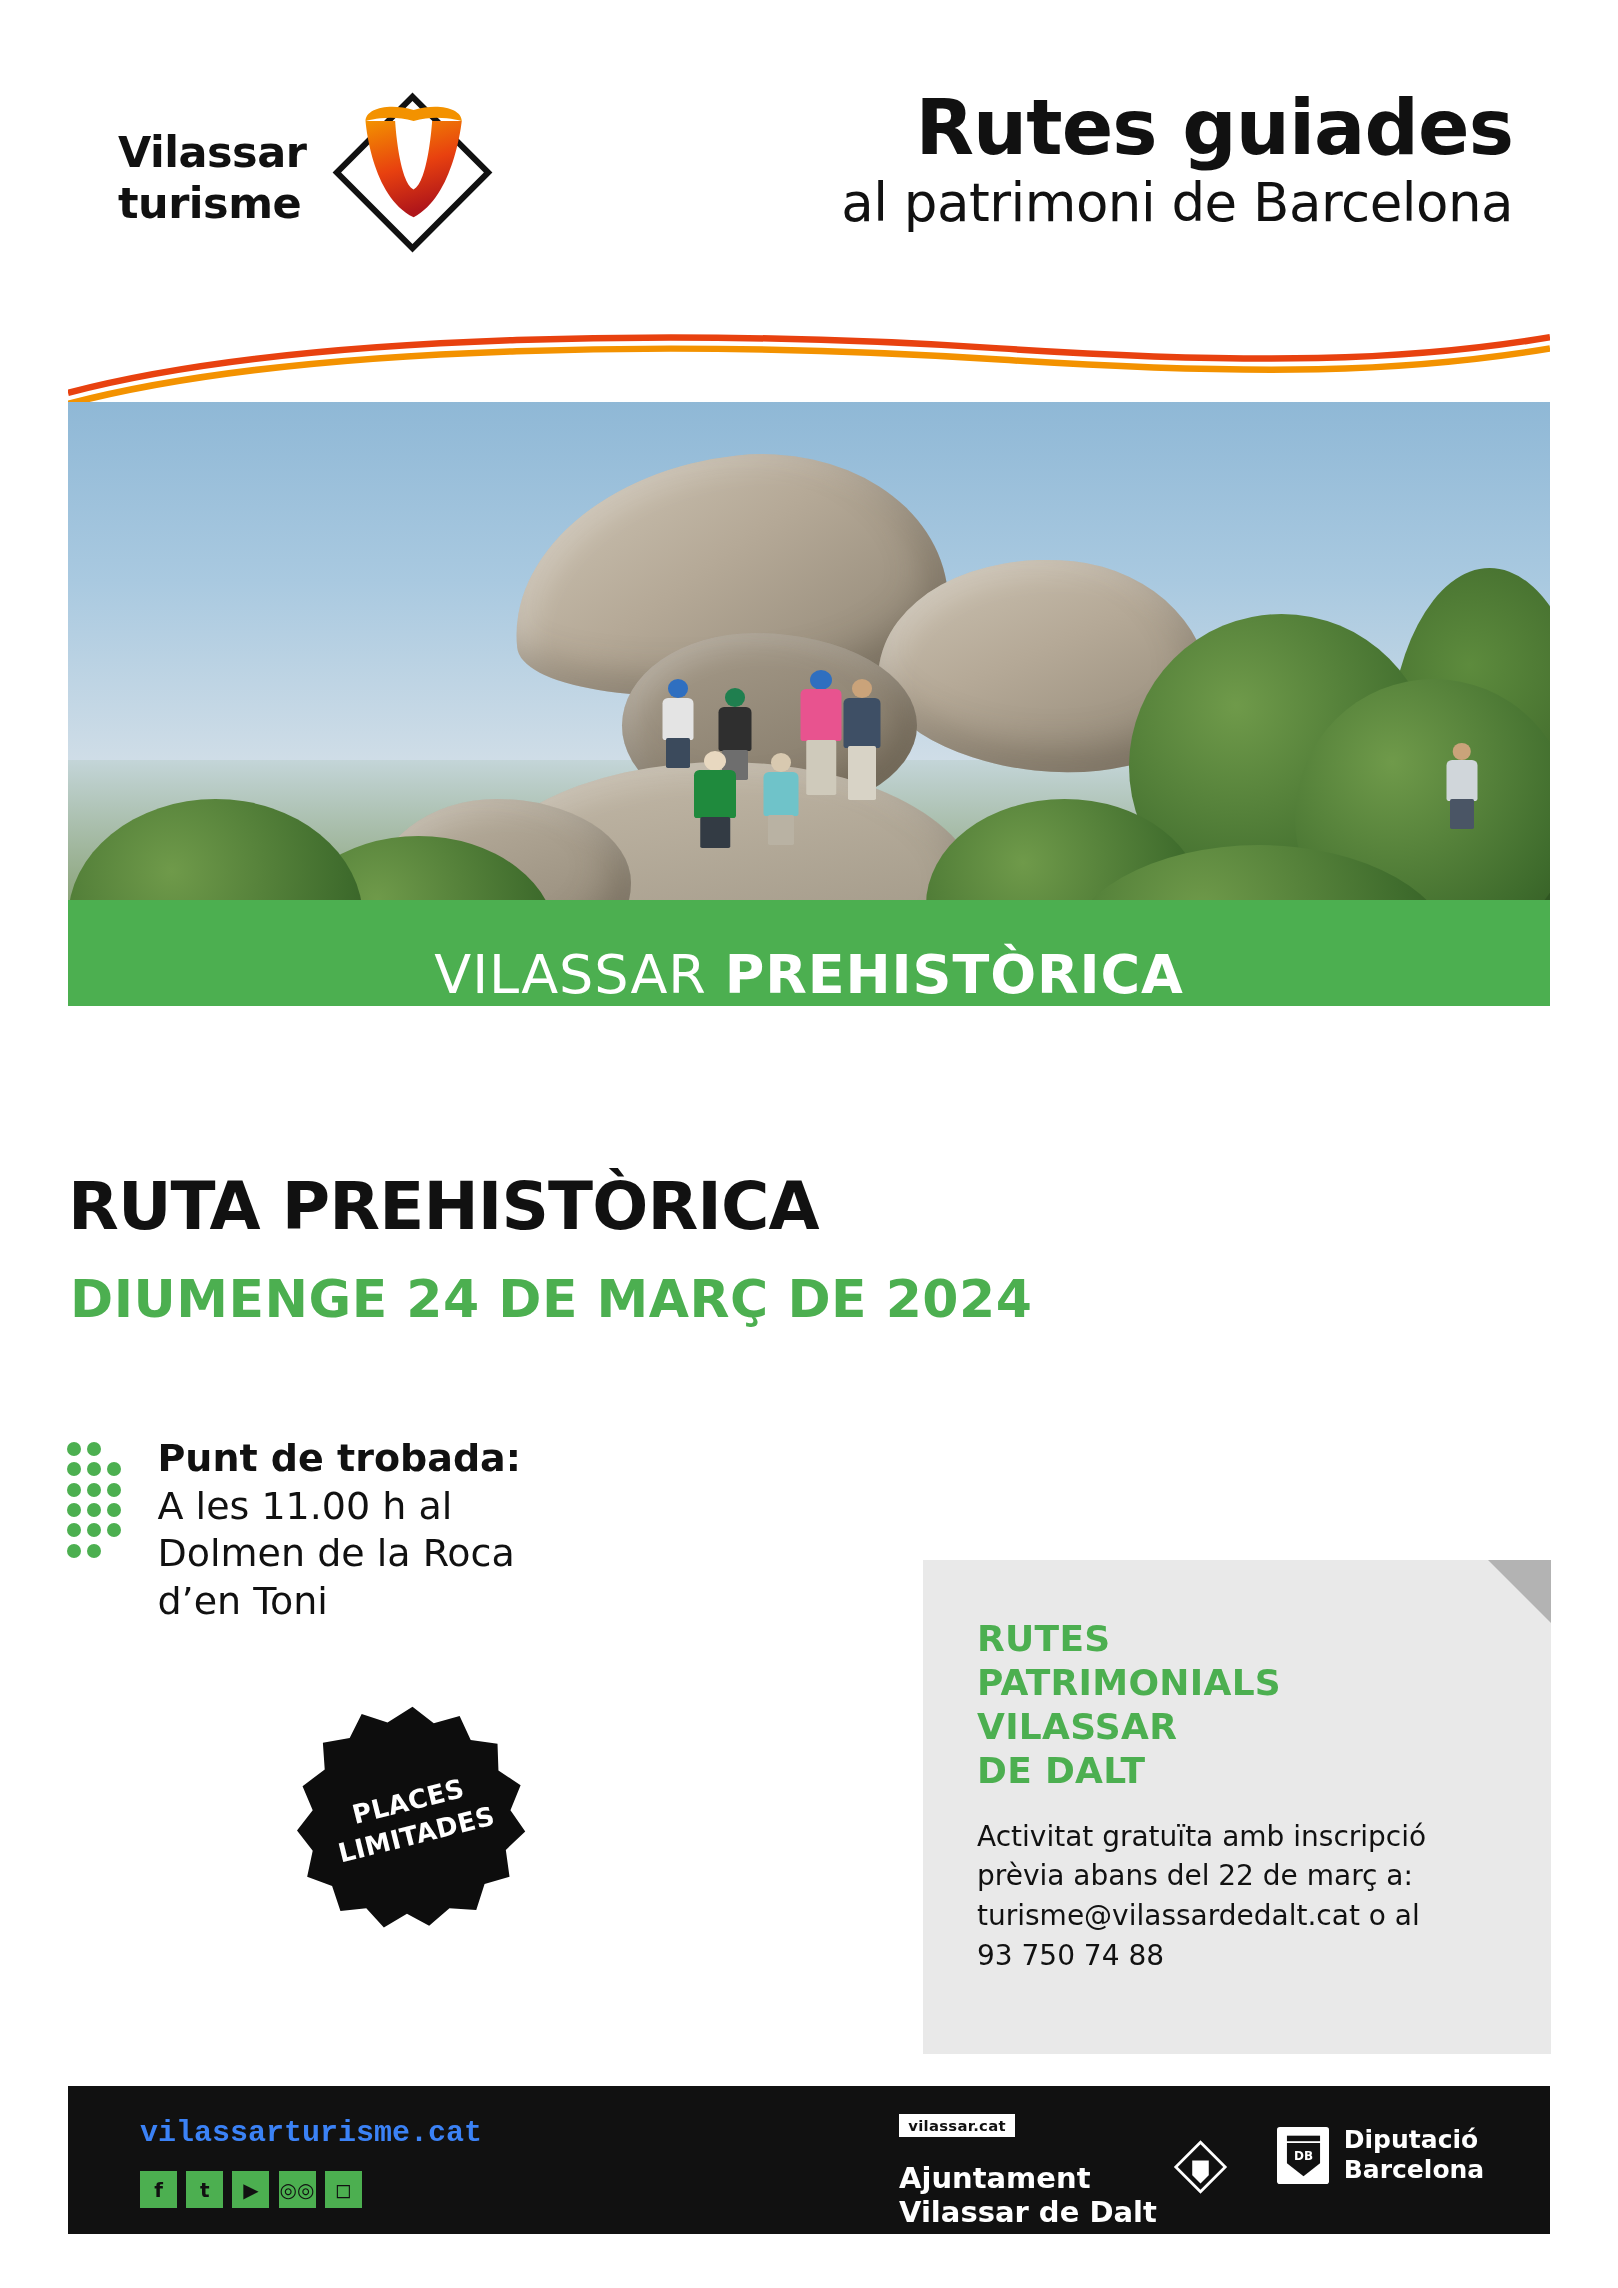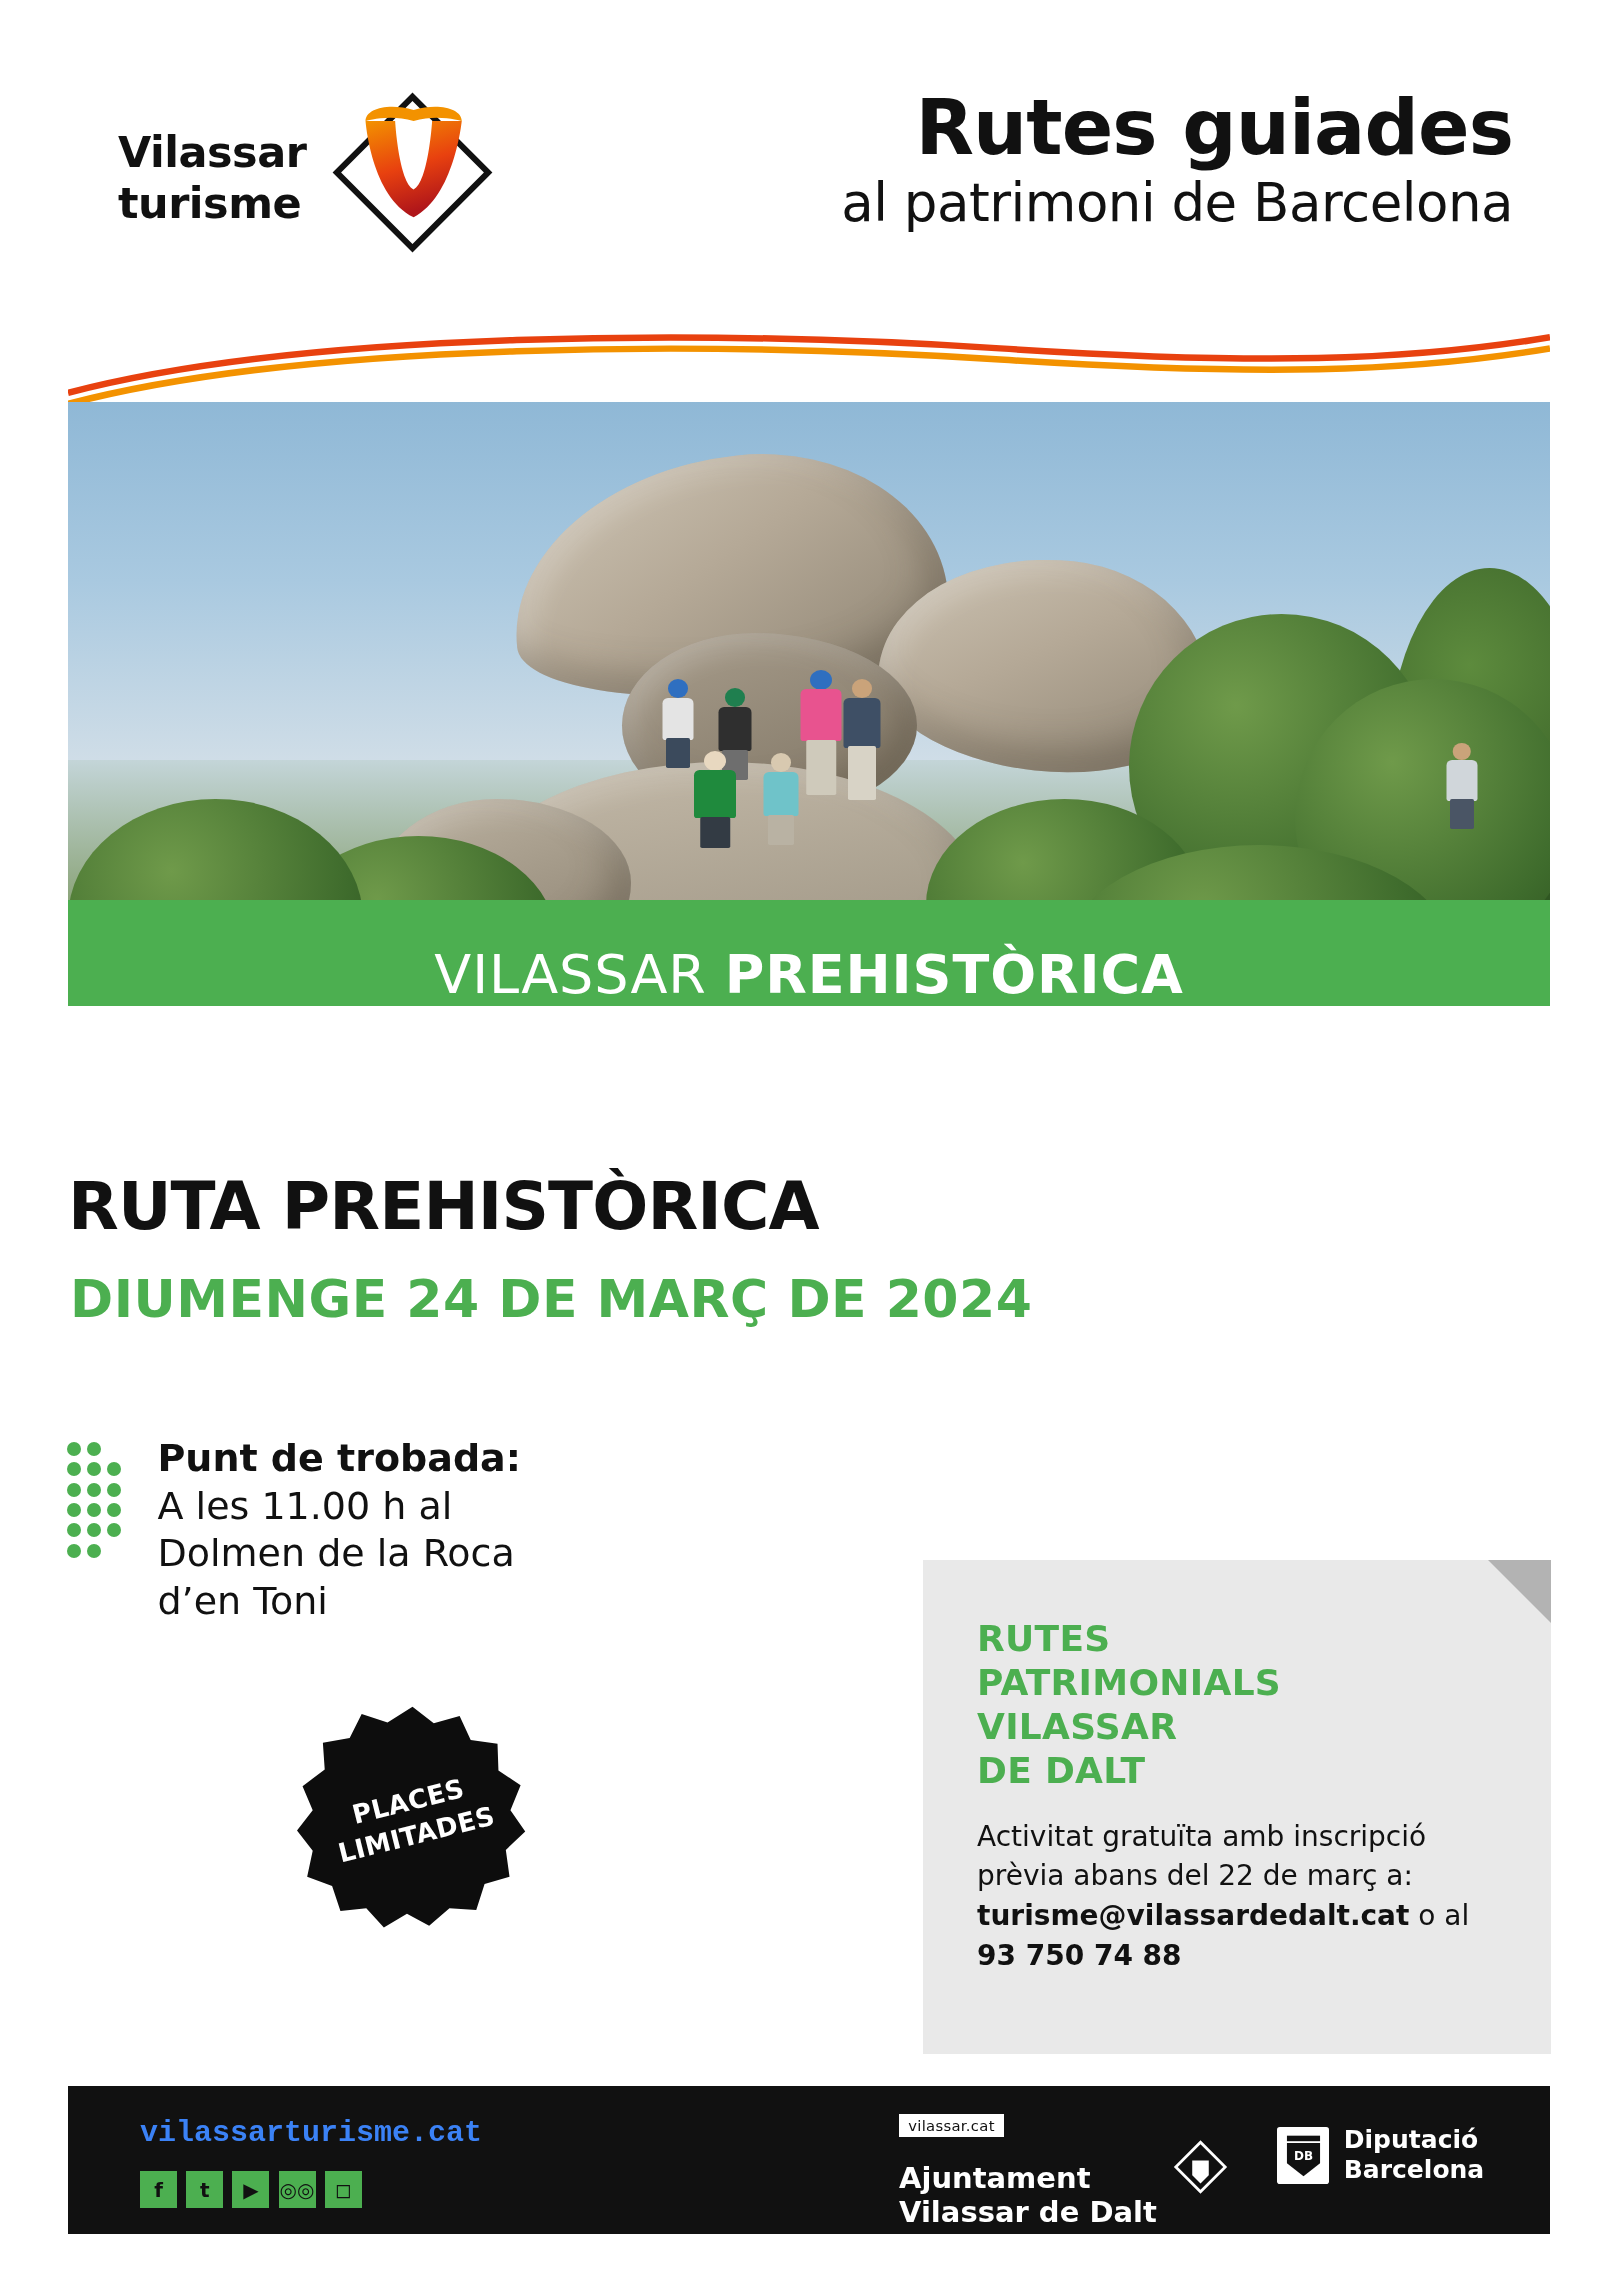--- a/index.html
+++ b/index.html
@@ -269,7 +269,7 @@
     color: #111111;
     line-height: 1.42;
   }
-  .infobox-body b { font-weight: bold; text-align: right; }
+  .infobox-body b { font-weight: normal; text-align: right; }
 
   
   .footer {

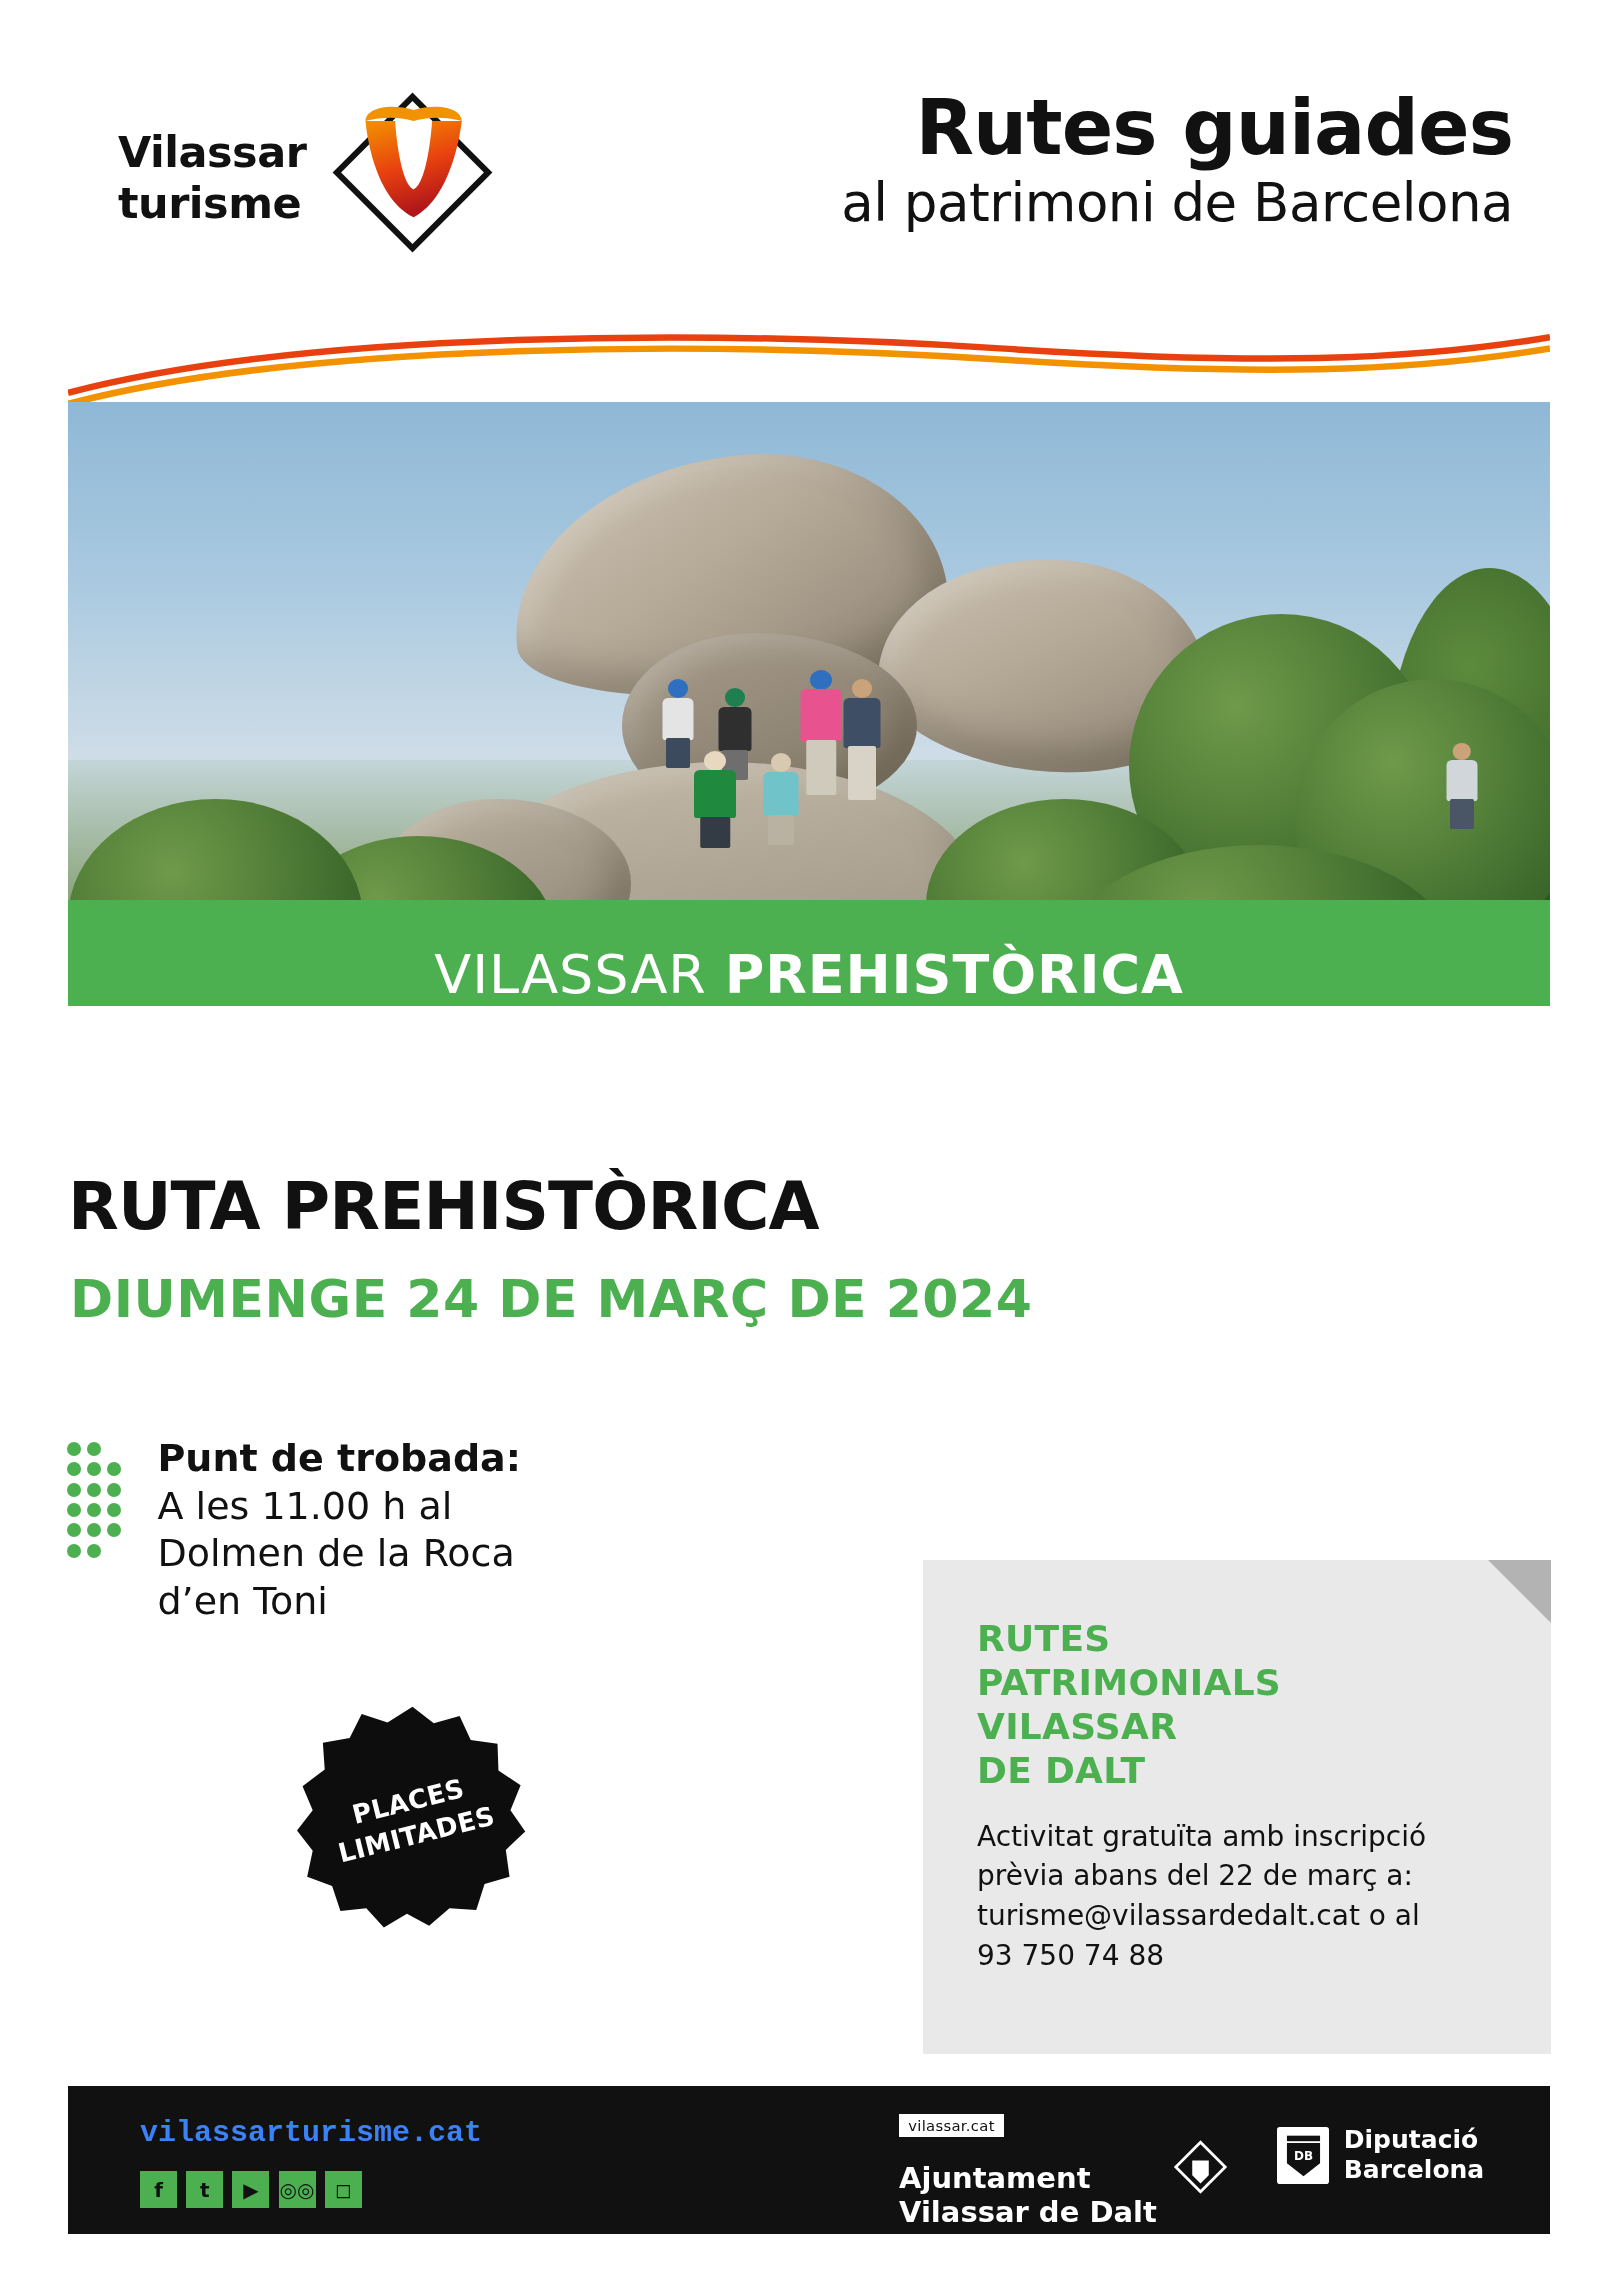--- a/index.html
+++ b/index.html
@@ -320,7 +320,7 @@
     color: #111111;
     font-size: 14.8px;
     padding: 2.8px 9.2px;
-    font-weight: normal;
+    font-weight: bold;
     letter-spacing: 0.3px;
   }
   .ajunt-name {

